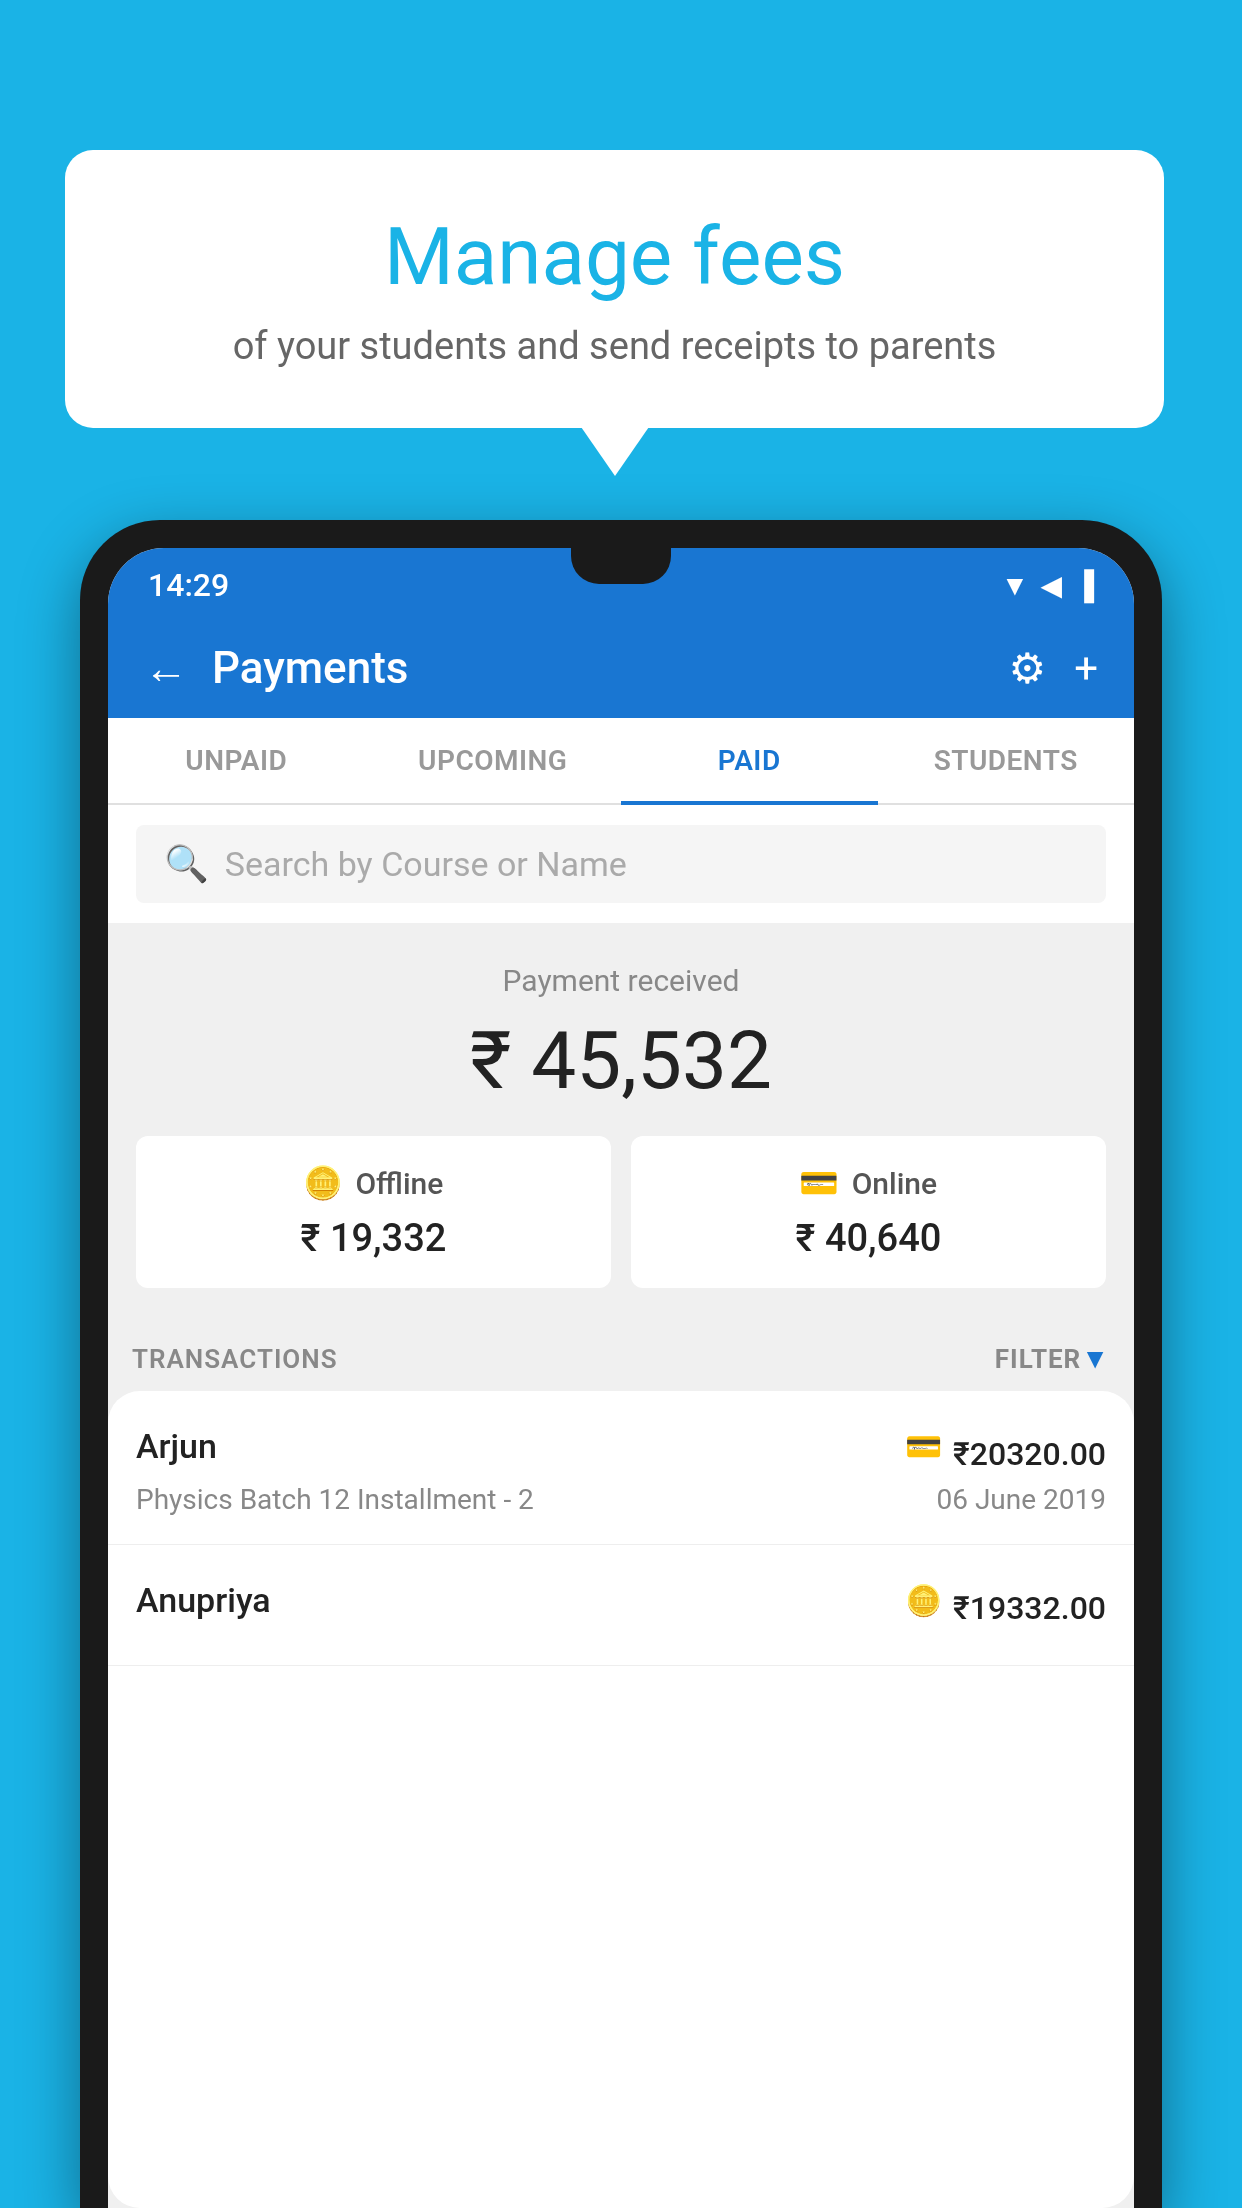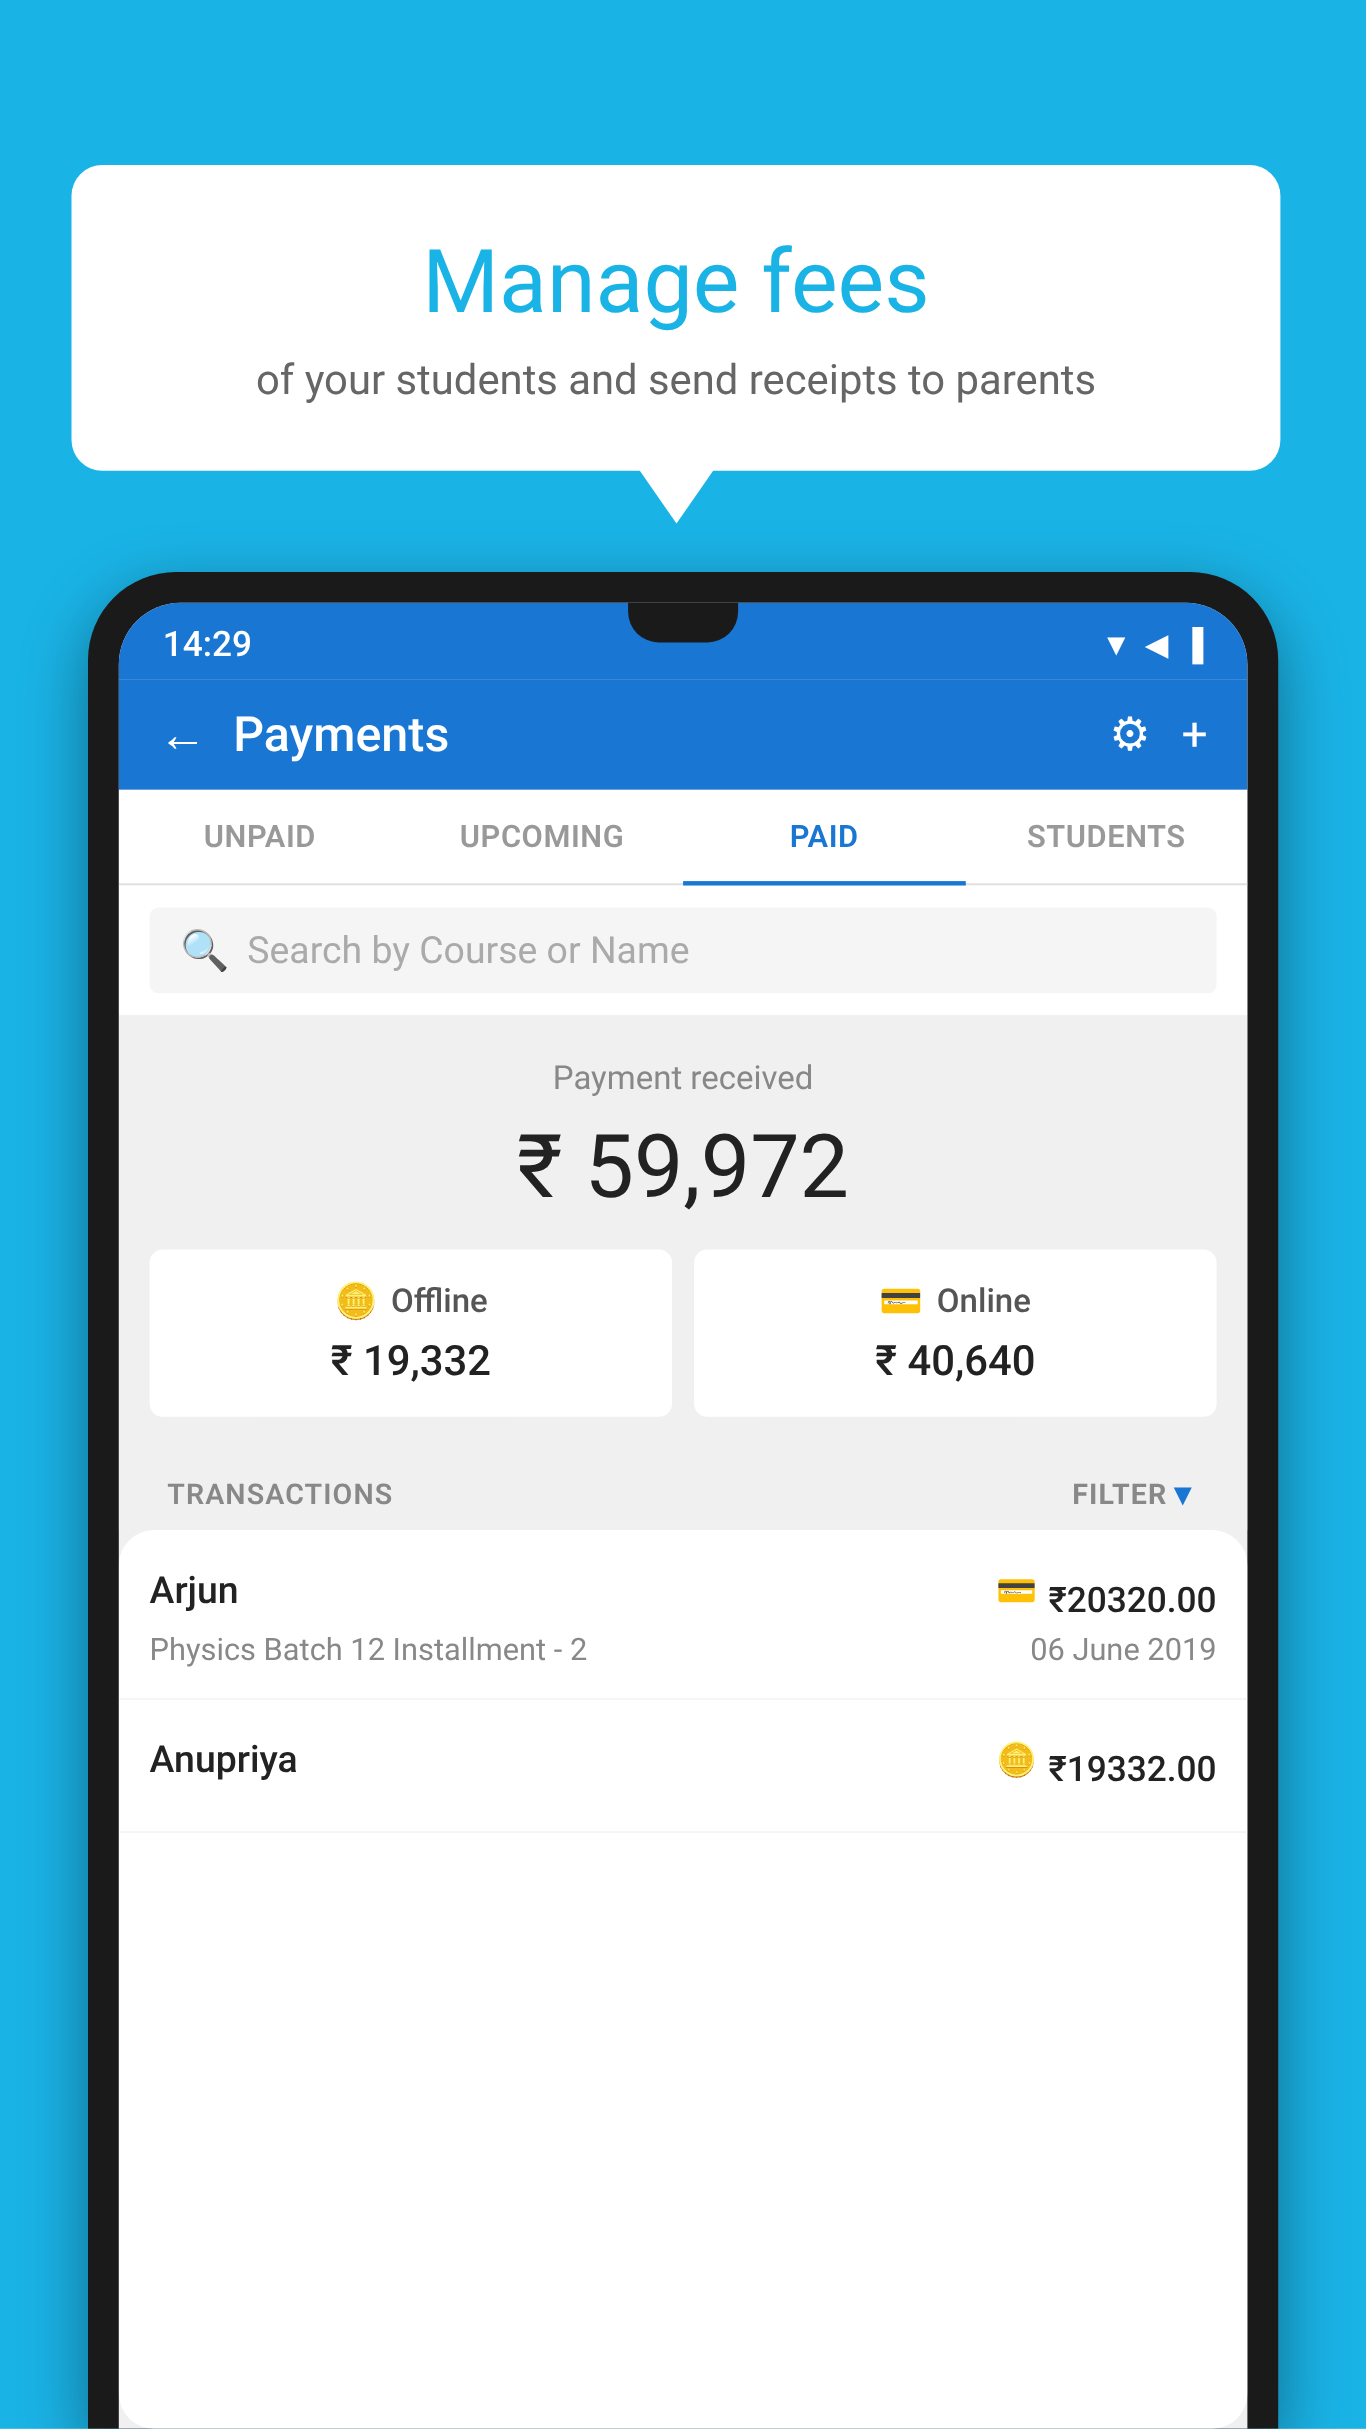--- a/index.html
+++ b/index.html
@@ -416,7 +416,7 @@
 
     <div class="payment-received">
       <div class="payment-label">Payment received</div>
-      <div class="payment-amount">₹ 59,972</div>
+      <div class="payment-amount">₹ 45,532</div>
       <div class="payment-cards">
         <div class="payment-card">
           <div class="card-header">

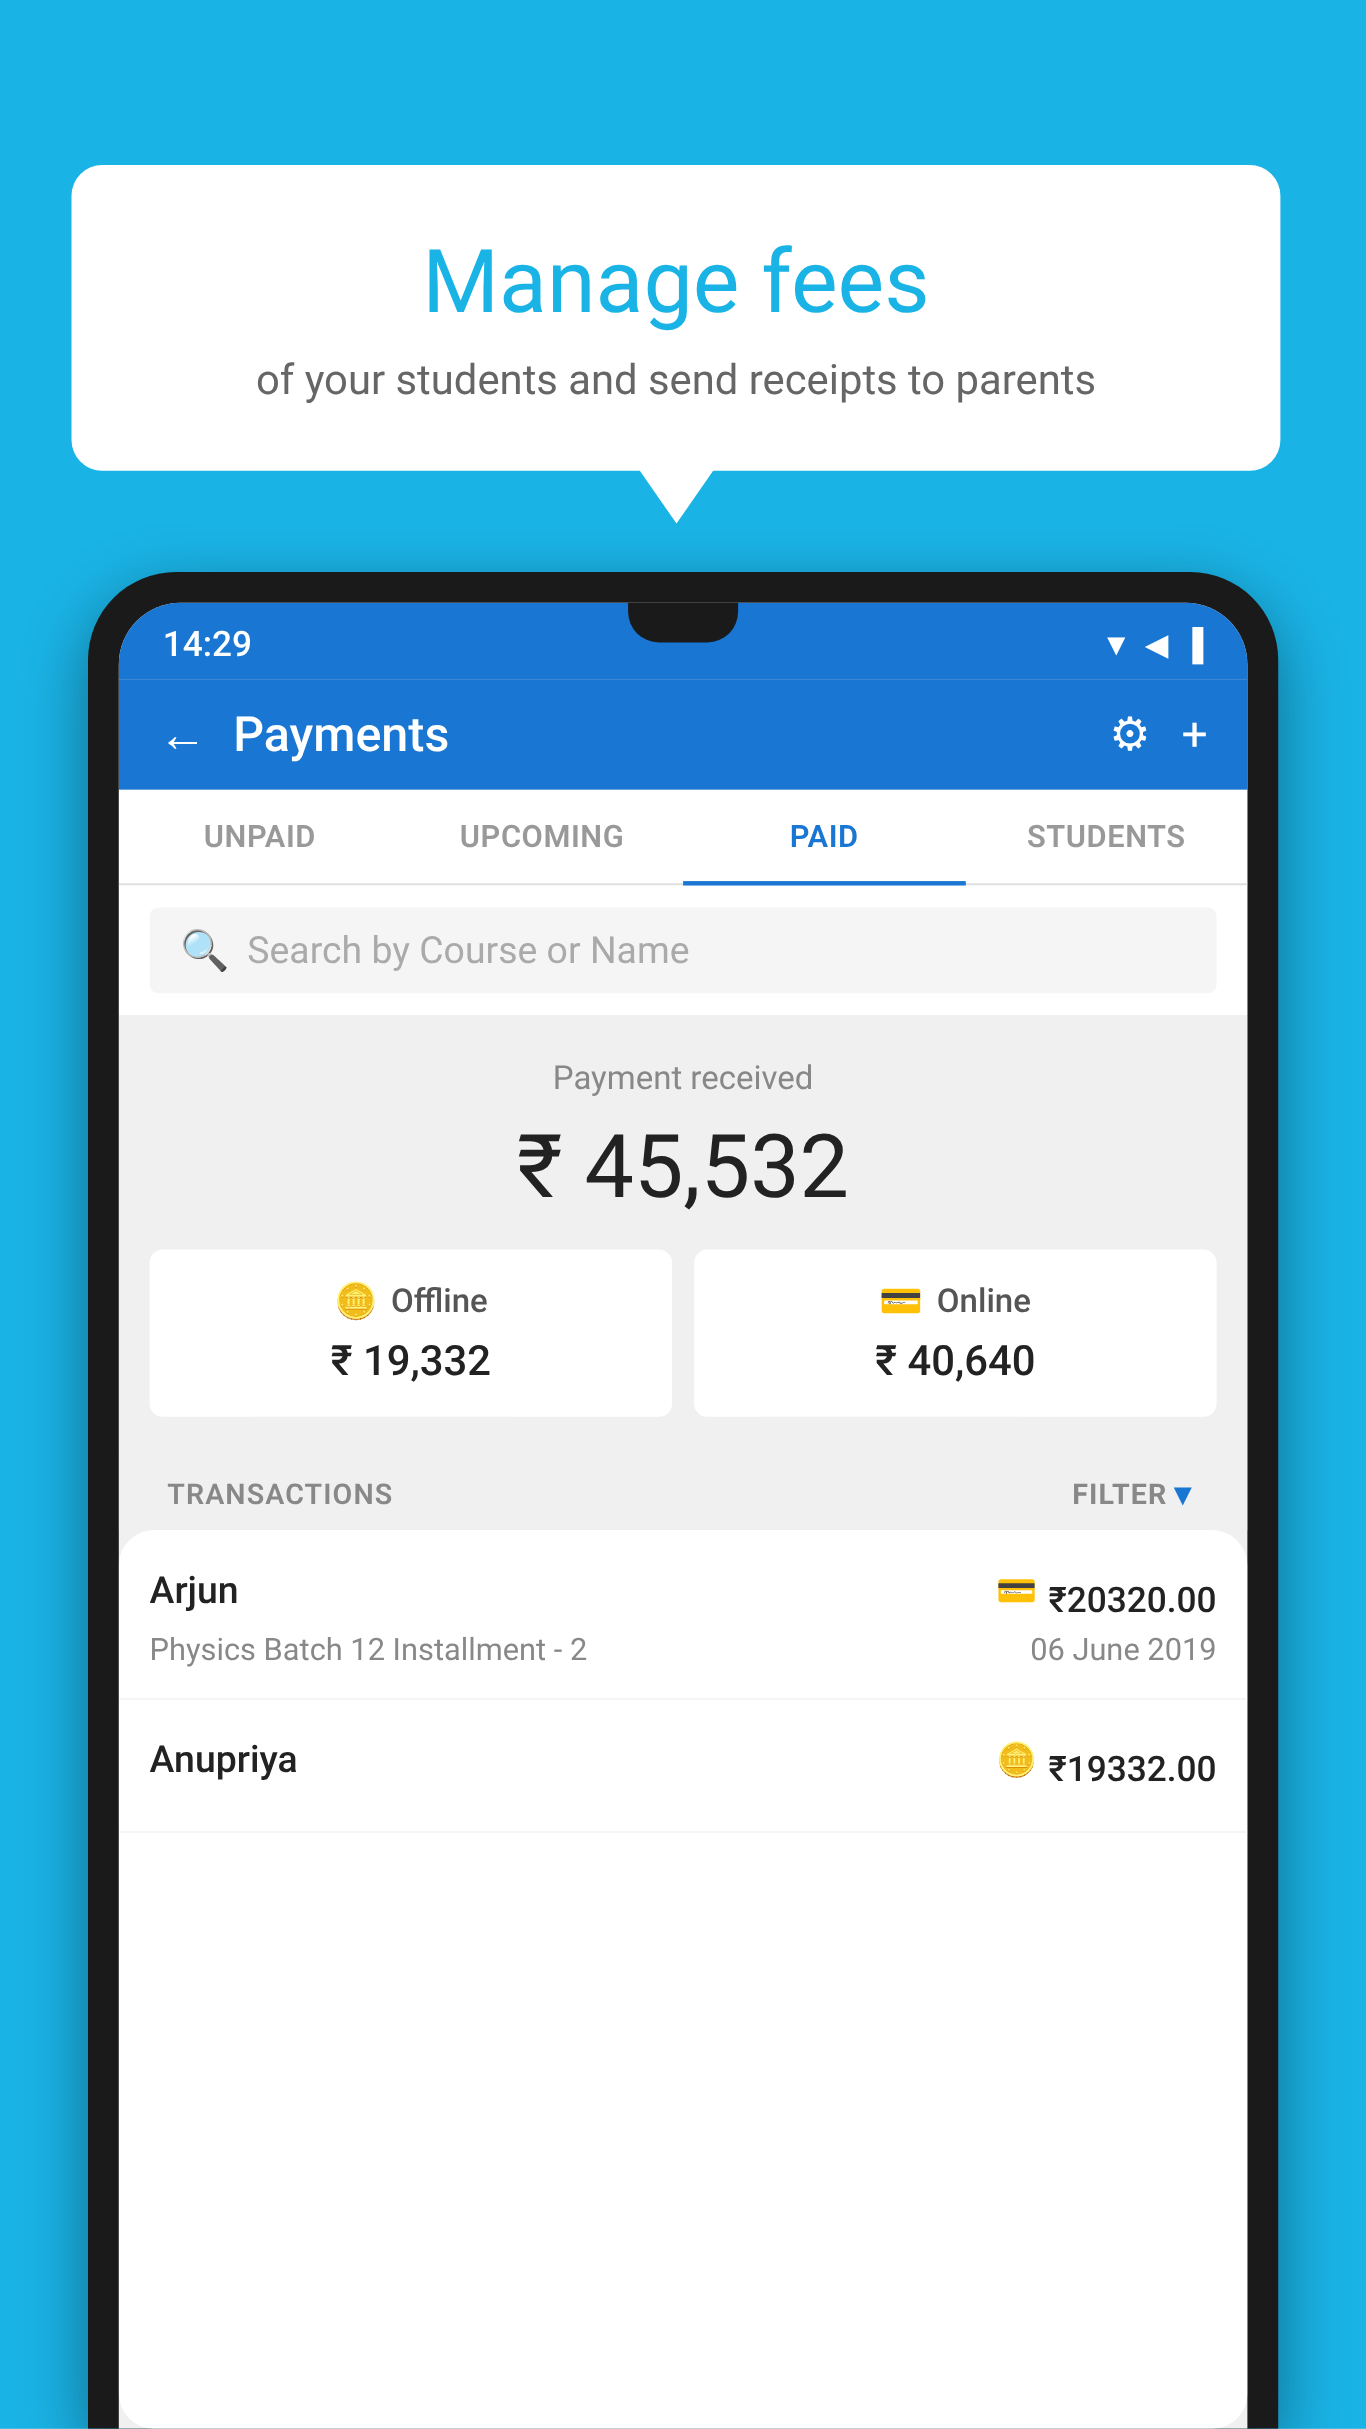--- a/index.html
+++ b/index.html
@@ -281,7 +281,7 @@
       display: flex;
       justify-content: space-between;
       align-items: center;
-      padding: 24px 44px 16px;
+      padding: 24px 24px 16px;
       background: #f0f0f0;
     }
 

